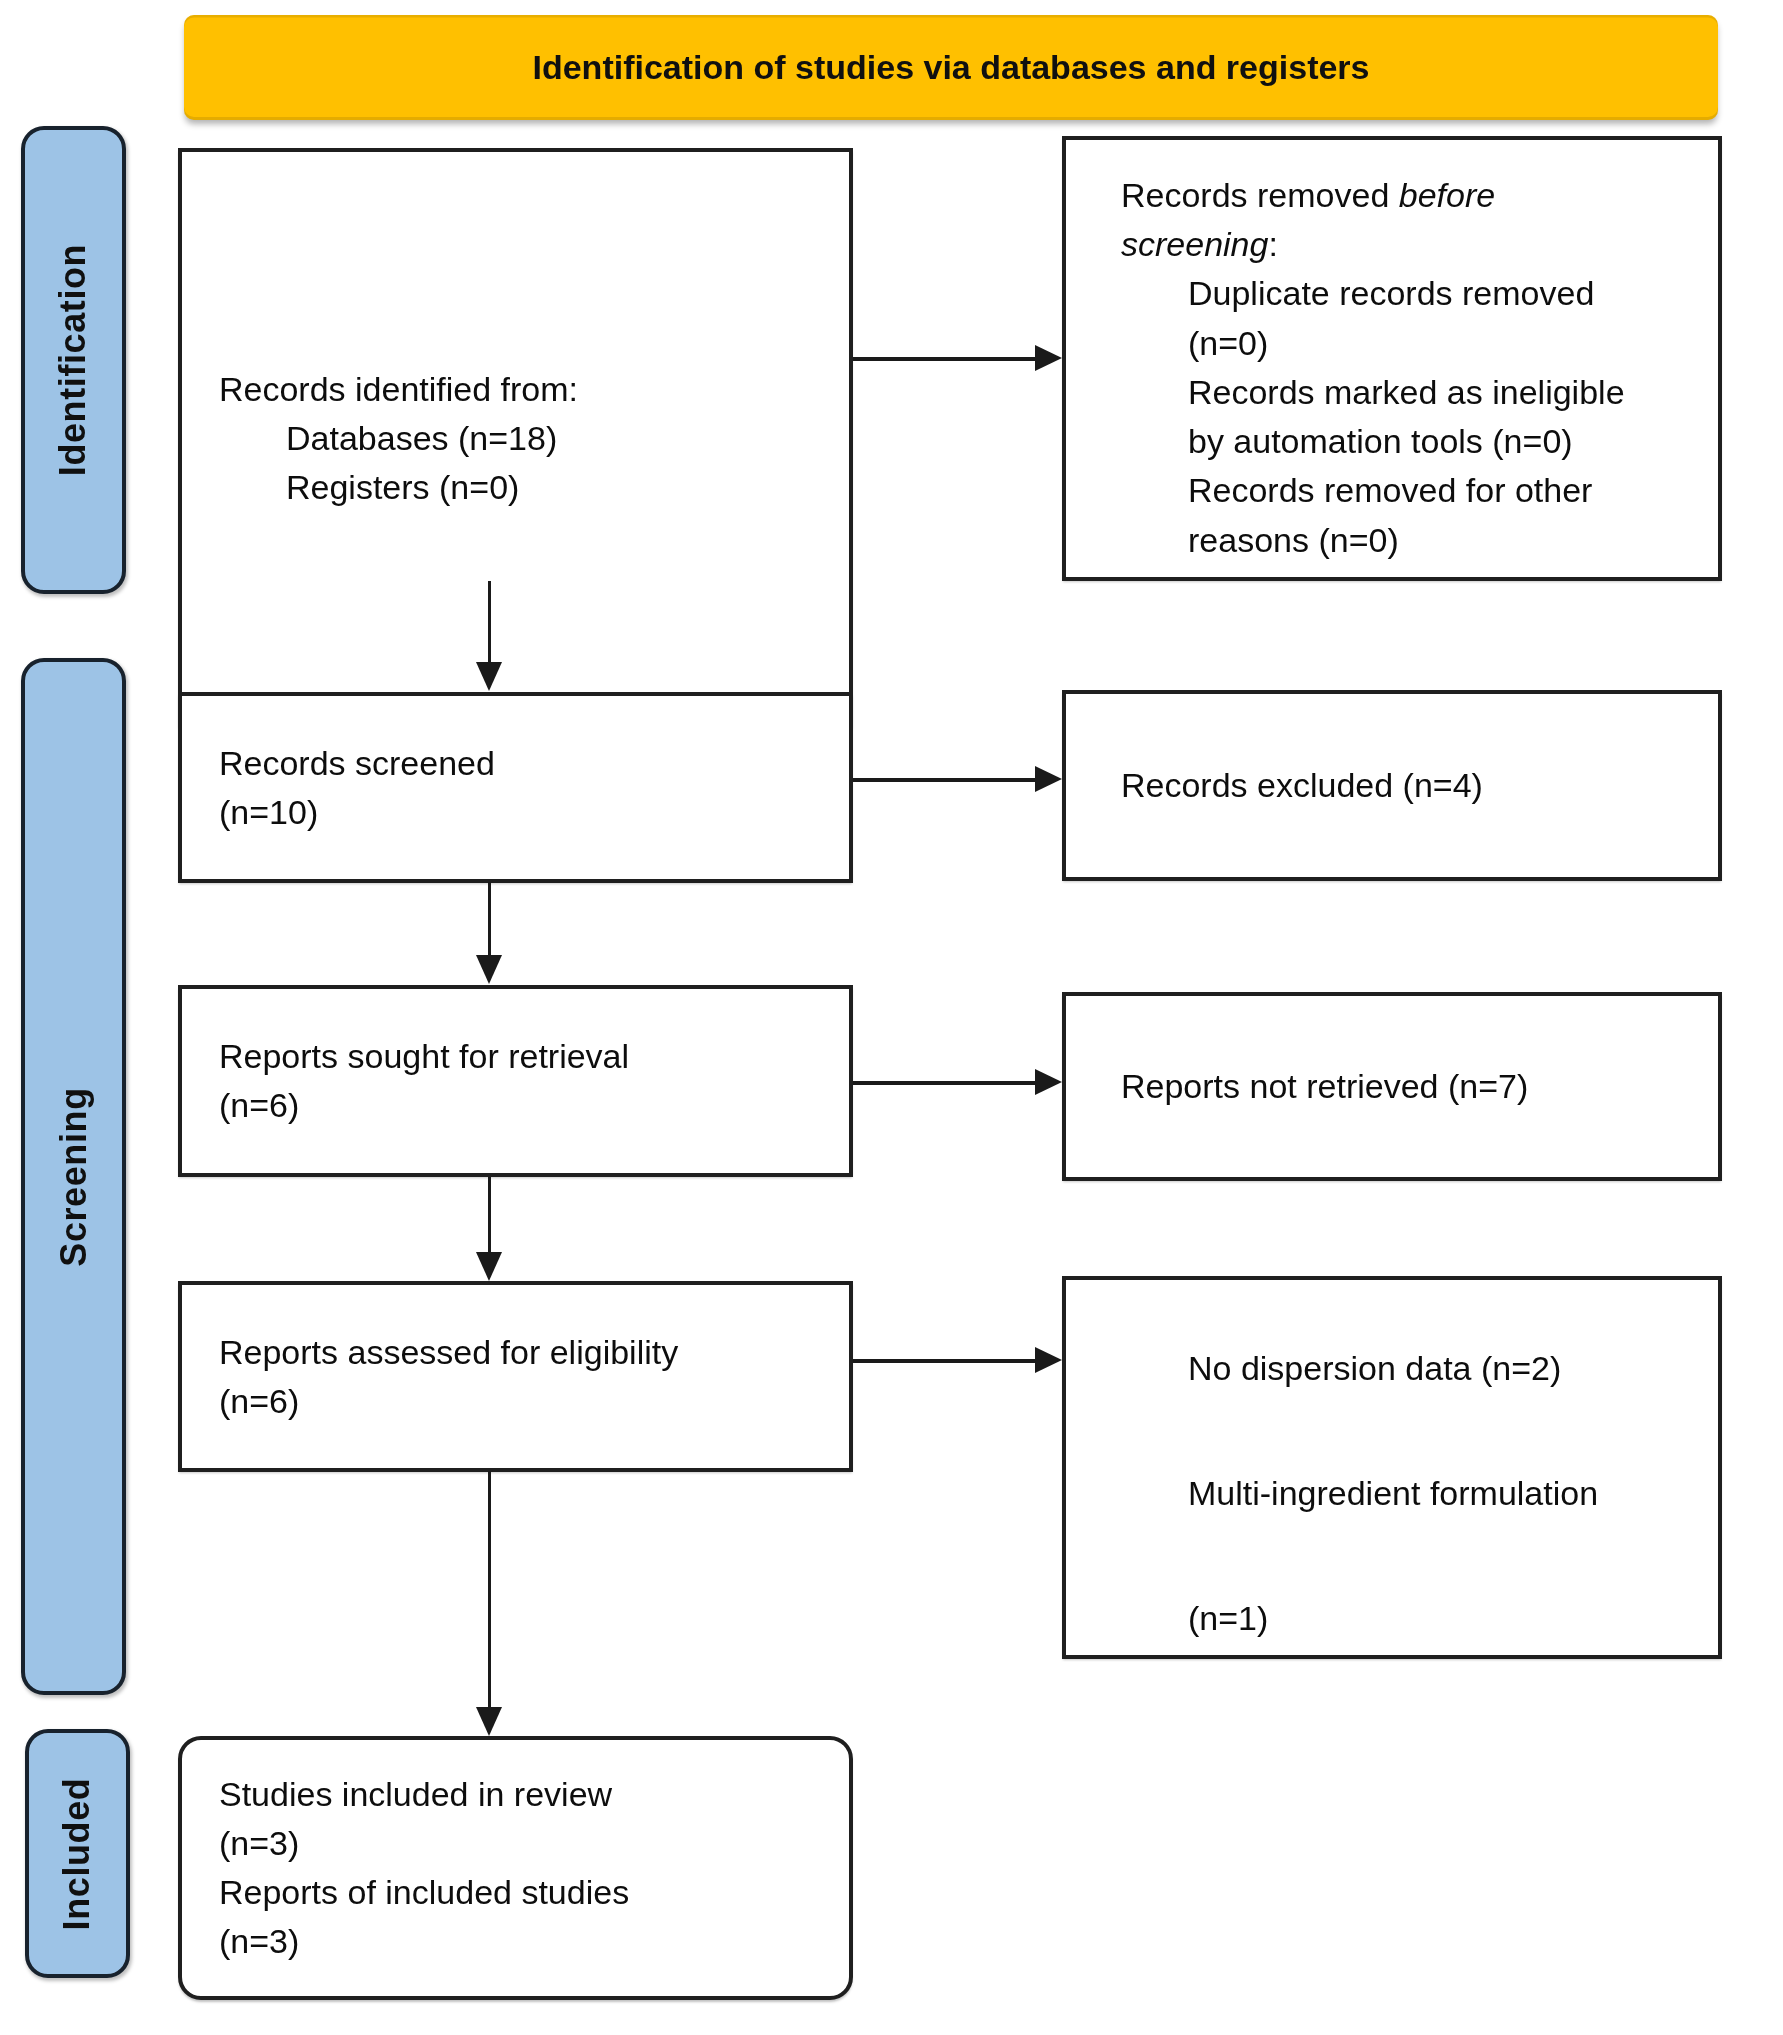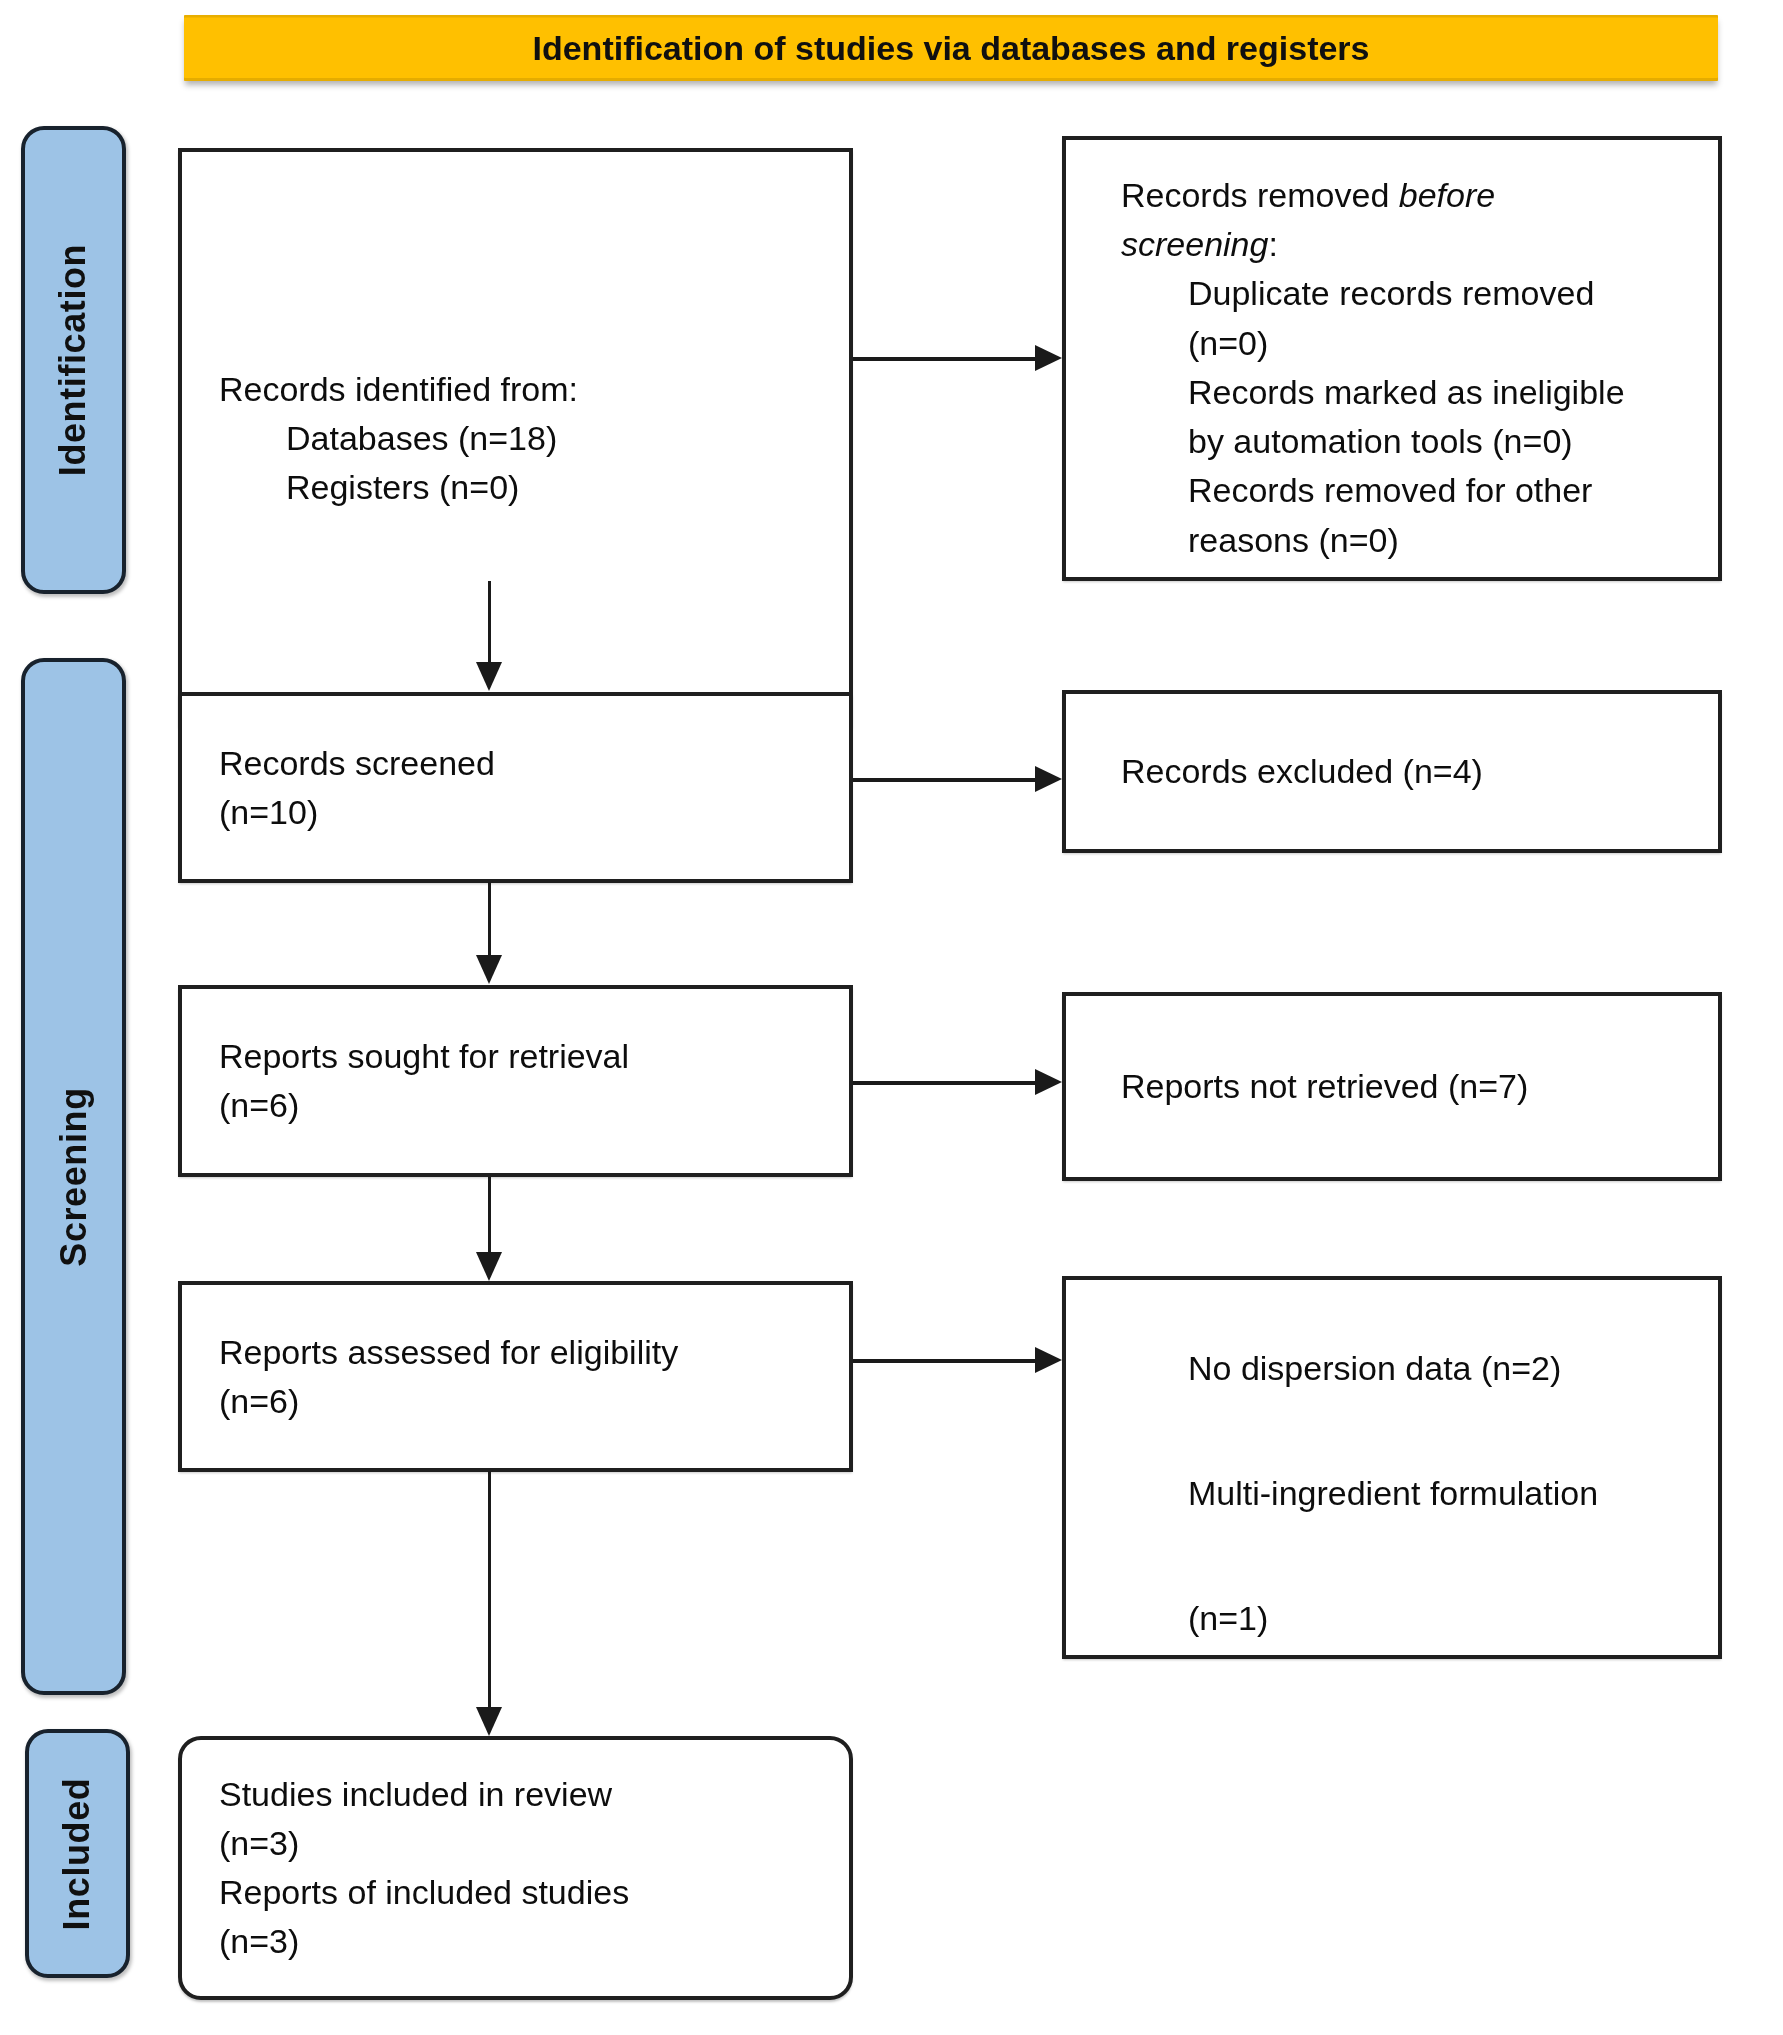--- a/index.html
+++ b/index.html
@@ -12,9 +12,9 @@
     overflow:hidden;
   }
   .banner{
-    position:absolute;left:184px;top:15.3px;width:1534px;height:66px;
+    position:absolute;left:184px;top:15.3px;width:1534px;height:105px;
     background:#FFC000;
-    border-radius:1px;
+    border-radius:10px;
     display:flex;align-items:center;justify-content:center;
     font-weight:bold;font-size:34px;color:#101010;
     box-shadow:0 4.9px 6.1px -1.2px rgba(0,0,0,0.30), inset 0 -3.1px 0 rgba(150,110,0,0.25), inset 0 2.5px 0 rgba(190,140,0,0.35);

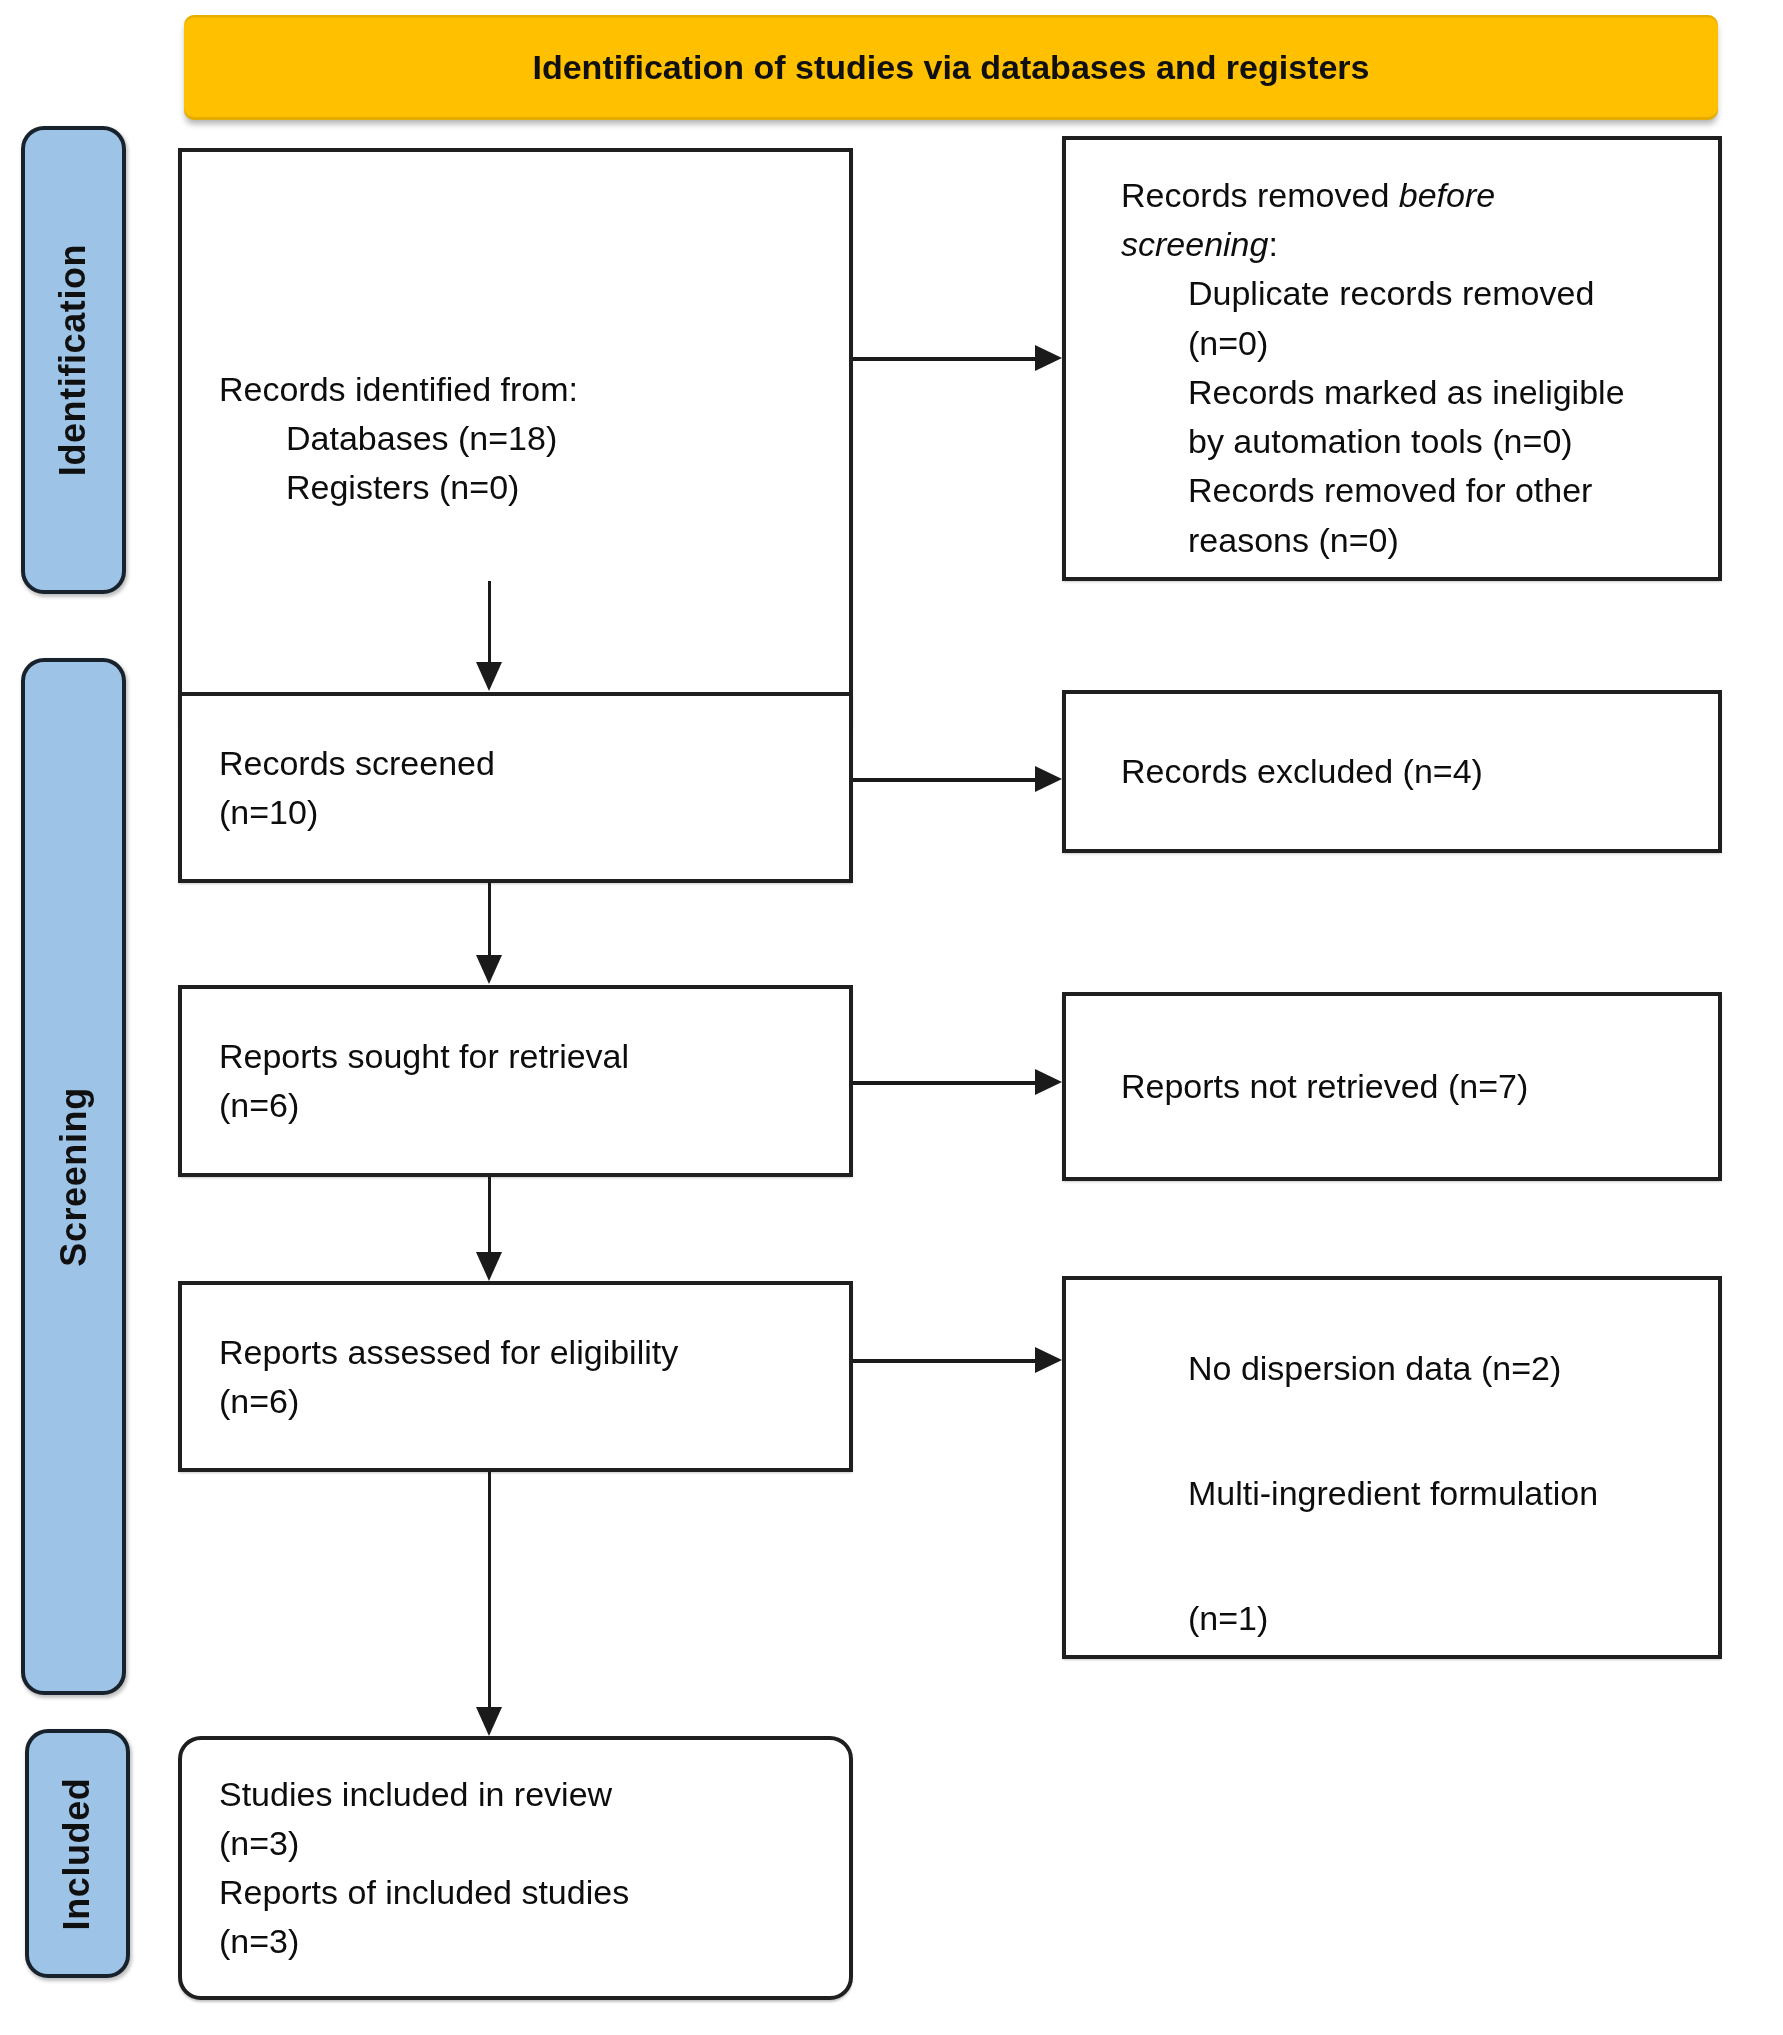--- a/index.html
+++ b/index.html
@@ -129,7 +129,7 @@
       <div class="line indent-1"><span>reasons (n=0)</span></div>
     </div>
 
-  <div class="box rcol" style="left:1062px;top:690px;width:660px;height:163px;">
+  <div class="box rcol" style="left:1062px;top:690px;width:660px;height:191px;">
       <div class="line indent-0"><span>Records excluded (n=4)</span></div>
     </div>
 

